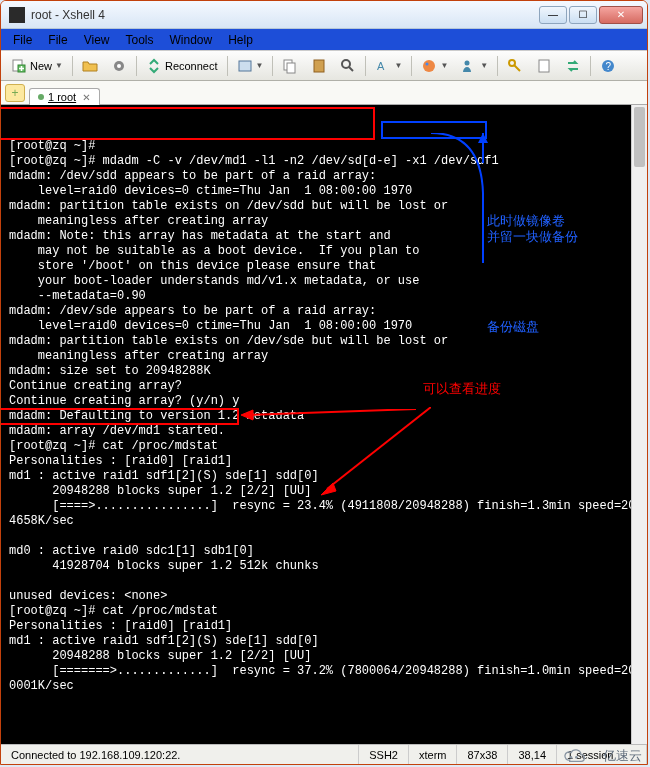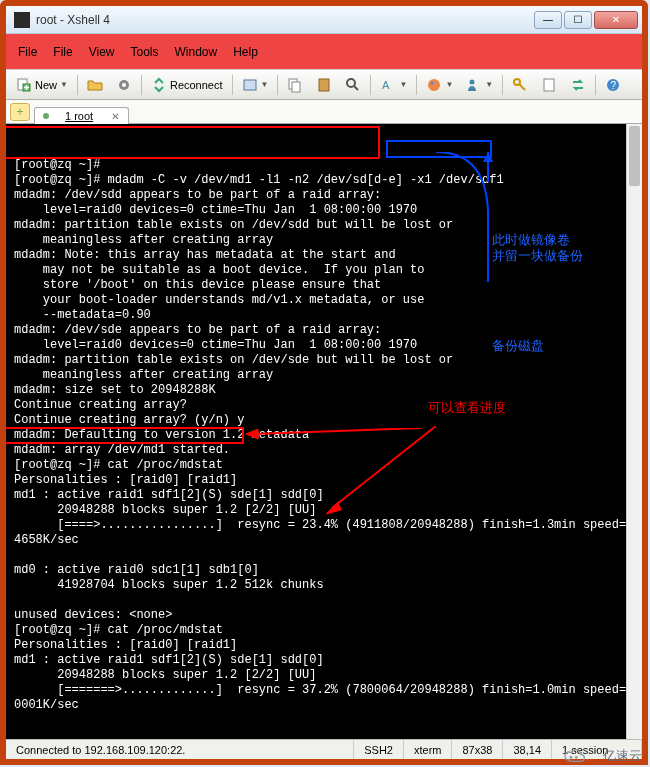--- a/index.html
+++ b/index.html
@@ -4,7 +4,7 @@
 <style>
 * { margin: 0; padding: 0; box-sizing: border-box; }
 body { font-family: "Segoe UI", Tahoma, sans-serif; font-size: 12px; background: #dfe9f5; width: 650px; height: 767px; overflow: hidden; position: relative; }
-.window { width: 648px; height: 765px; background: #f0f0f0; border: 6px solid #c2410c; border-radius: 6px 6px 0 0; overflow: hidden; display: flex; flex-direction: column; }
+.window { width: 648px; height: 765px; background: #f0f0f0; border: 1px solid #c2410c; border-radius: 6px 6px 0 0; overflow: hidden; display: flex; flex-direction: column; }
 .titlebar { height: 28px; background: linear-gradient(to bottom, #f5f9ff, #d8e6f5); display: flex; align-items: center; padding: 0 4px 0 8px; border-bottom: 1px solid #b5c7d8; }
 .titlebar-icon { width: 16px; height: 16px; background: #2a2a2a; margin-right: 6px; }
 .titlebar-text { flex: 1; color: #333; font-size: 12px; }

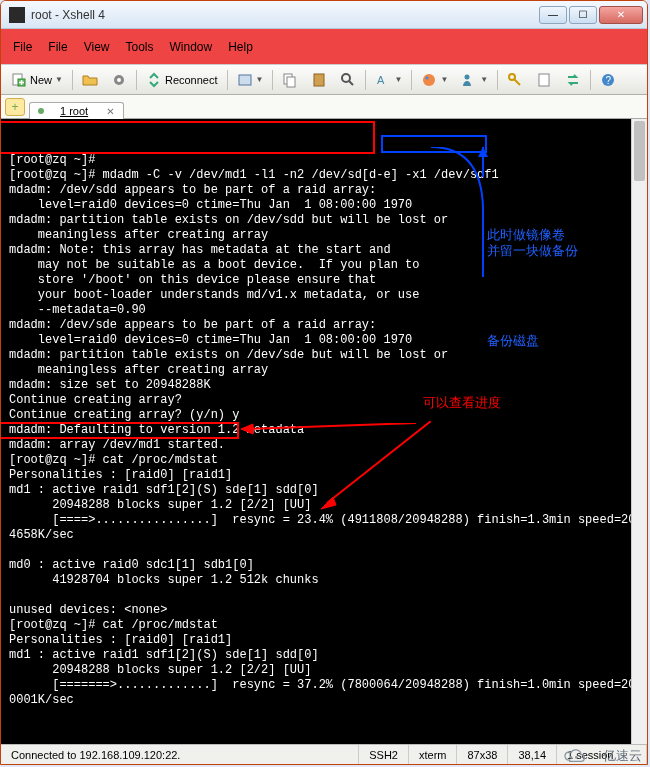--- a/index.html
+++ b/index.html
@@ -11,7 +11,7 @@
 .win-controls { display: flex; }
 .win-btn { width: 28px; height: 18px; margin-left: 2px; border: 1px solid #8ea5bd; background: linear-gradient(to bottom, #f0f6fd, #cbdff2); border-radius: 3px; display: flex; align-items: center; justify-content: center; font-size: 10px; cursor: pointer; }
 .win-btn.close { width: 44px; background: linear-gradient(to bottom, #f5a5a0, #d66b62); border-color: #a05048; color: #fff; }
-.menubar { height: 36px; background: #ef4444; display: flex; align-items: center; padding: 0 4px; border-bottom: 1px solid #ccc; }
+.menubar { height: 22px; background: #1d4ed8; display: flex; align-items: center; padding: 0 4px; border-bottom: 1px solid #ccc; }
 .menu-item { padding: 3px 8px; cursor: pointer; }
 .toolbar { height: 30px; background: linear-gradient(to bottom, #fdfdfd, #e6e6e0); display: flex; align-items: center; padding: 0 4px; border-bottom: 1px solid #b0b0a8; gap: 1px; }
 .tb-btn { padding: 3px 5px; border: 1px solid transparent; border-radius: 3px; cursor: pointer; display: flex; align-items: center; gap: 3px; font-size: 11px; }

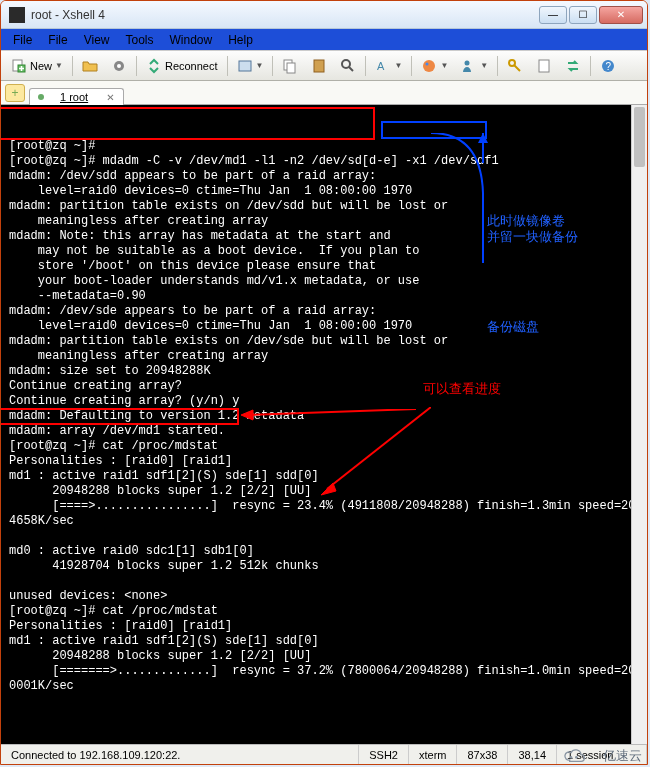--- a/index.html
+++ b/index.html
@@ -20,7 +20,7 @@
 .dropdown-arrow { font-size: 8px; color: #555; }
 .tabs { height: 24px; background: #f9f9f5; display: flex; align-items: flex-end; padding: 0 2px; border-bottom: 1px solid #aaa; }
 .tab-add { width: 20px; height: 18px; background: #fde9a0; border: 1px solid #d0b050; border-radius: 3px; margin: 0 4px 2px 2px; cursor: pointer; display:flex; align-items:center; justify-content:center; font-size:12px; color:#7a5; }
-.tab { padding: 2px 8px; border: 1px solid #aaa; border-bottom: none; background: #fff; margin-bottom: -1px; border-radius: 3px 3px 0 0; font-size: 11px; display:flex; align-items:center; gap:16px; }
+.tab { padding: 2px 8px; border: 1px solid #aaa; border-bottom: none; background: #fff; margin-bottom: -1px; border-radius: 3px 3px 0 0; font-size: 11px; display:flex; align-items:center; gap:4px; }
 .tab-dot { width:6px; height:6px; border-radius:50%; background:#6a6; }
 .tab-close { font-size: 10px; color:#777; cursor:pointer; margin-left:2px; }
 .terminal { flex: 1; background: #000; color: #fff; font-family: "Courier New", monospace; font-size: 12px; line-height: 15px; padding: 4px 8px; position: relative; overflow: hidden; white-space: pre; }

